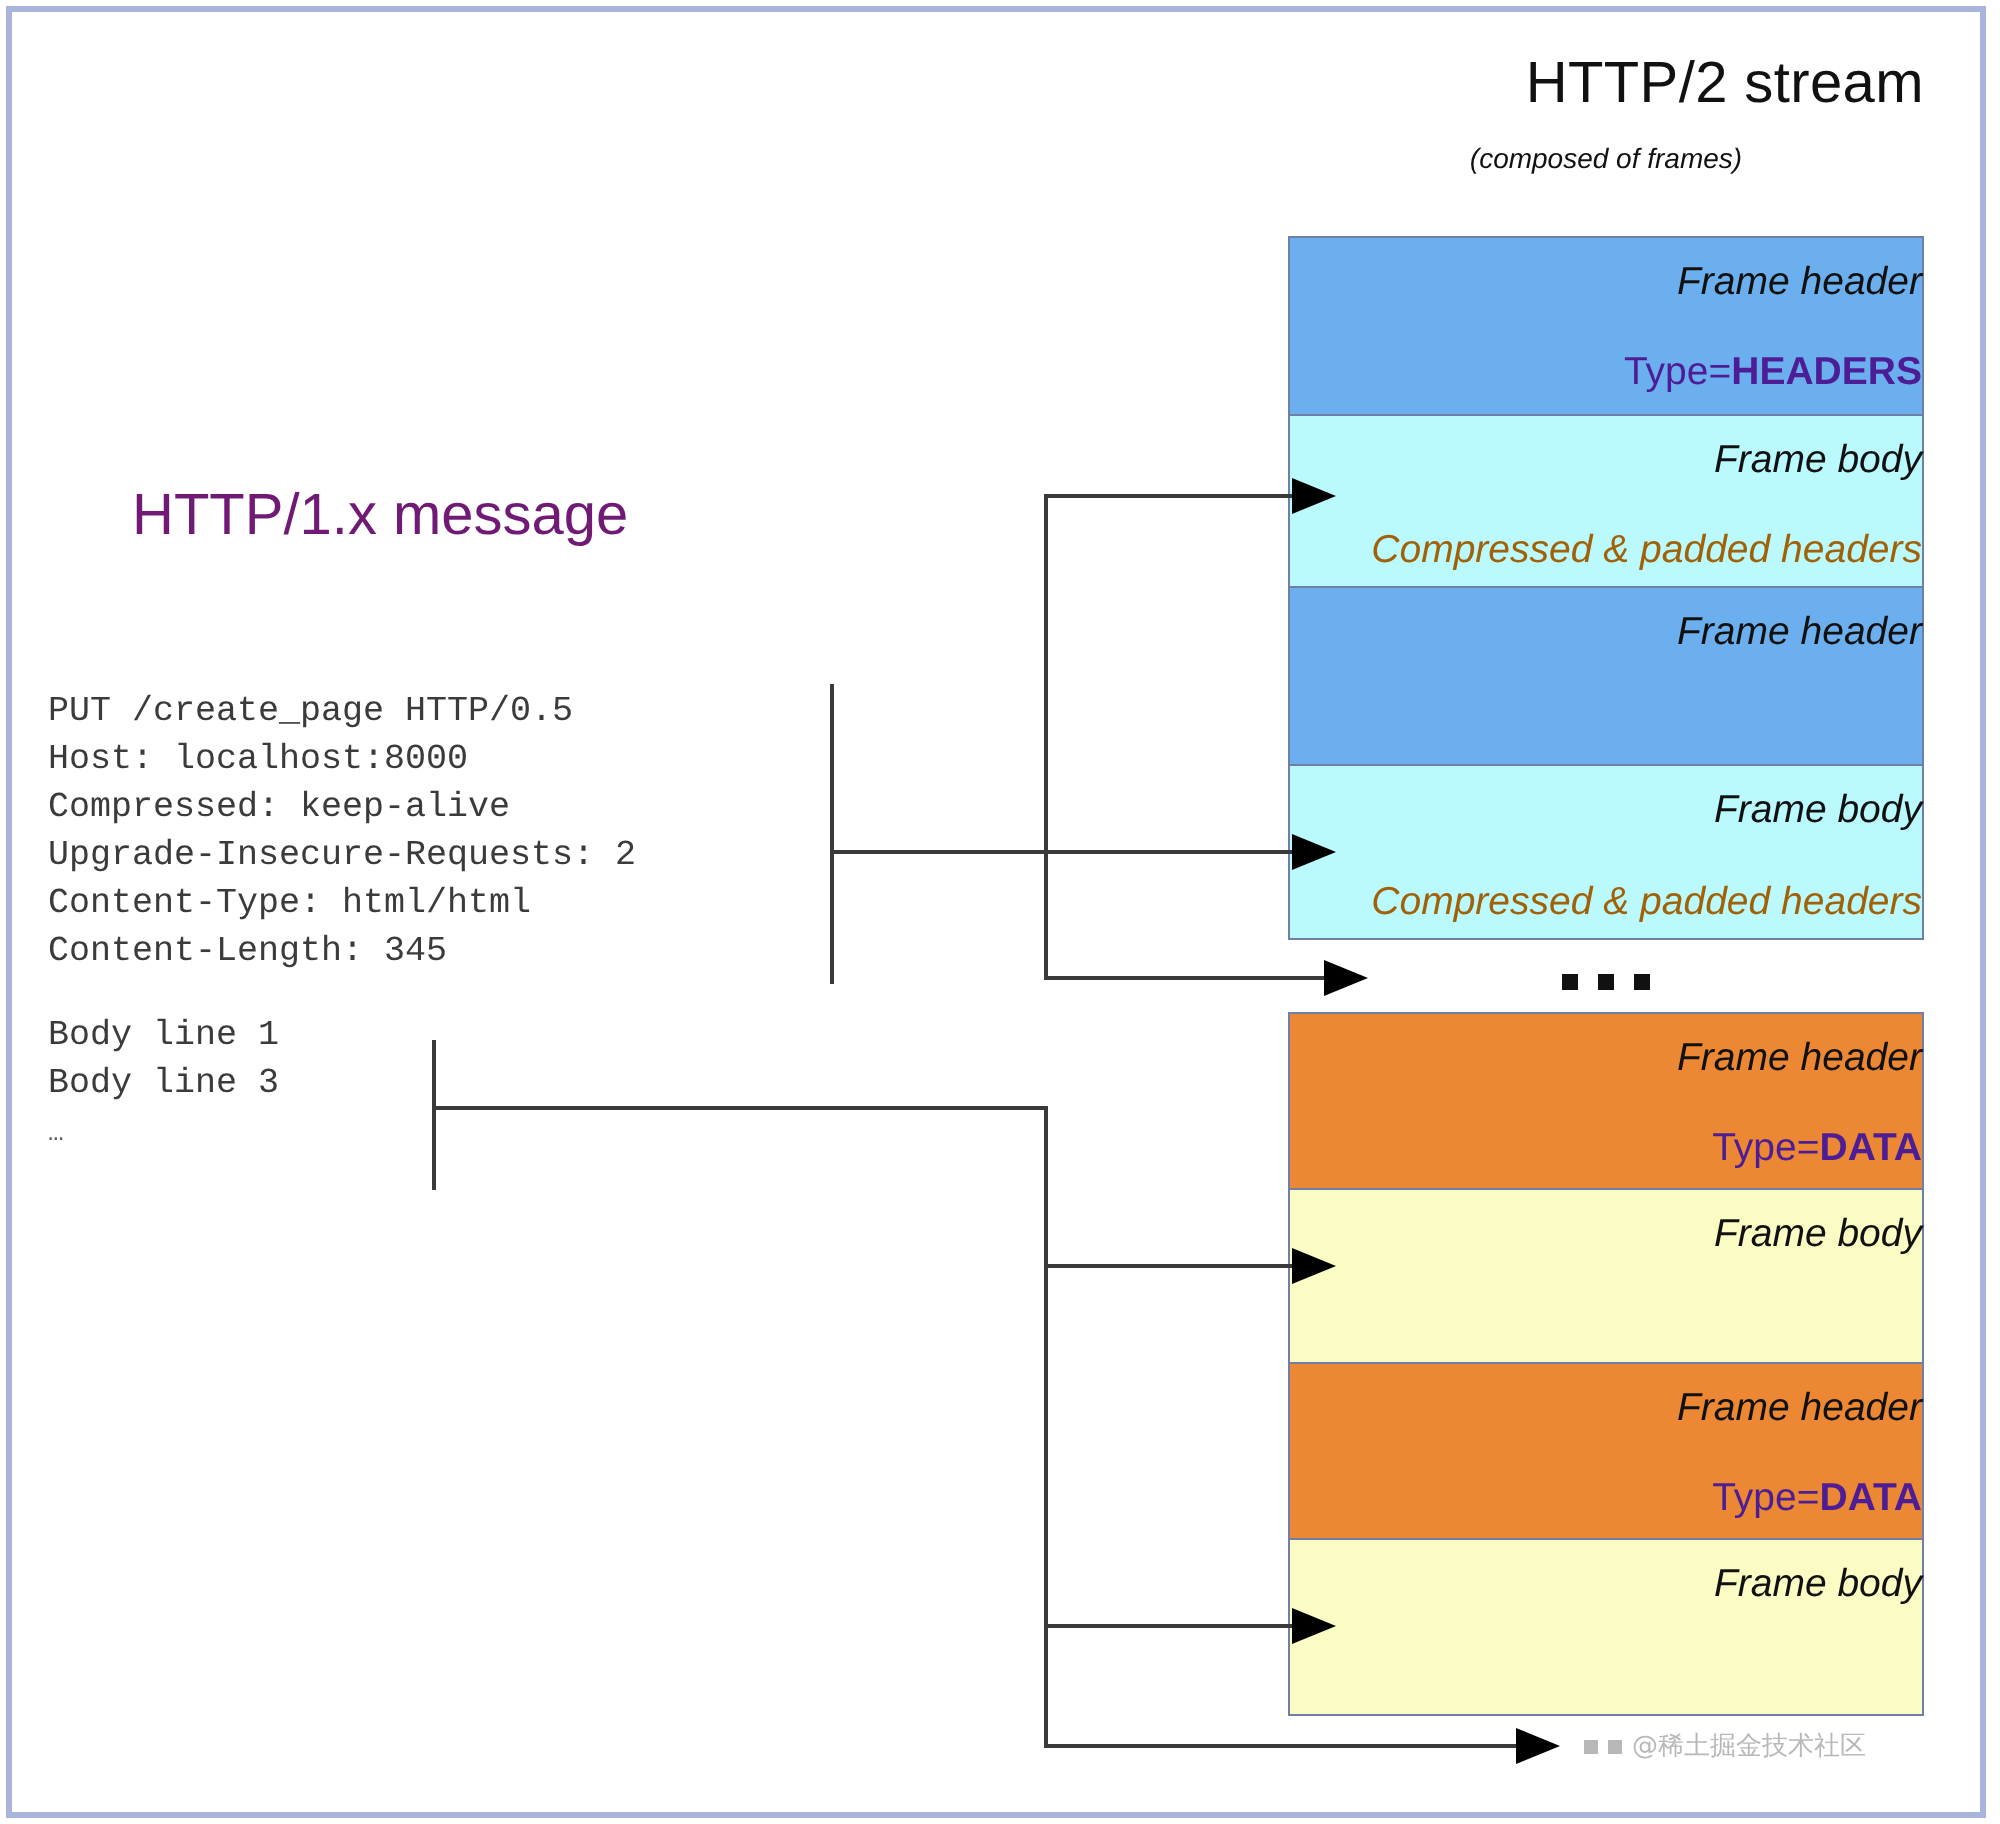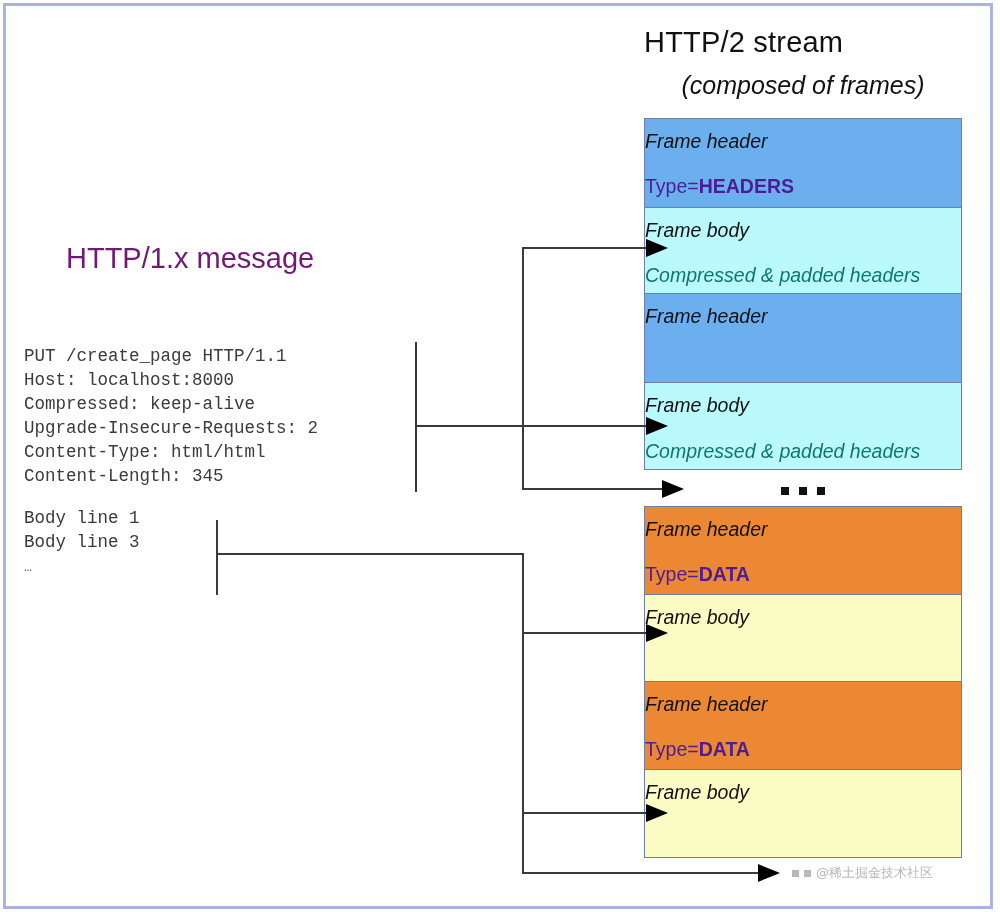--- a/index.html
+++ b/index.html
@@ -34,7 +34,7 @@
     left: 644px;
     top: 26px;
     width: 318px;
-    text-align: left;
+    text-align: right;
     font-size: 29px;
     color: #111111;
     letter-spacing: .2px;

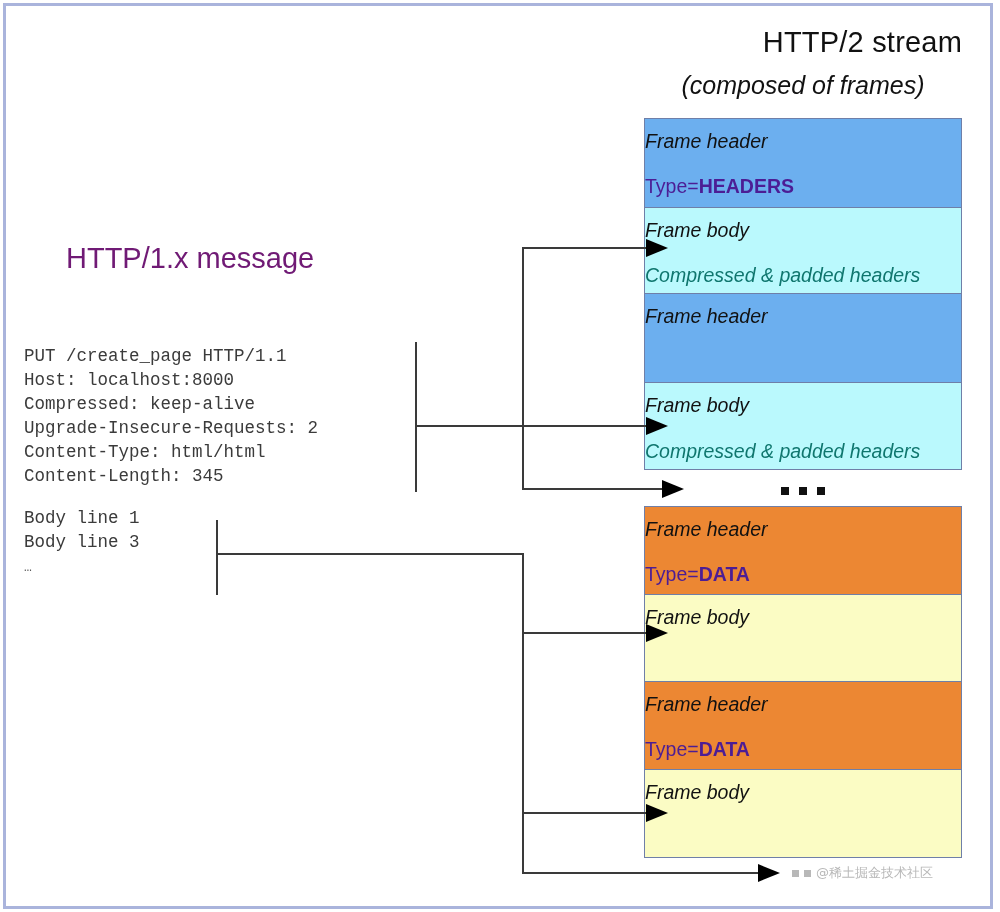--- a/index.html
+++ b/index.html
@@ -45,7 +45,7 @@
     top: 71px;
     width: 318px;
     text-align: center;
-    font-size: 25px;
+    font-size: 14px;
     font-style: italic;
     color: #111111;
   }

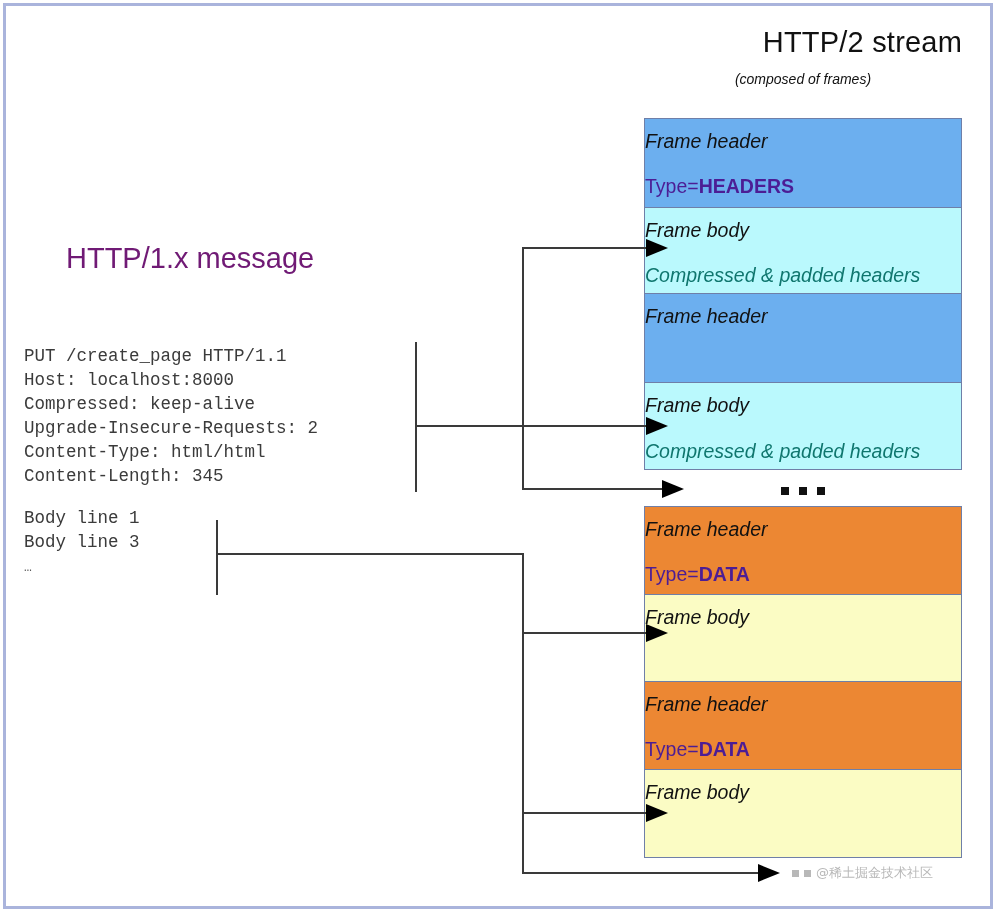--- a/index.html
+++ b/index.html
@@ -89,7 +89,7 @@
     position: relative;
     box-sizing: border-box;
     border-bottom: 1px solid #6f7fa8;
-    text-align: left;
+    text-align: right;
   }
   .frame:last-child { border-bottom: none; }
 

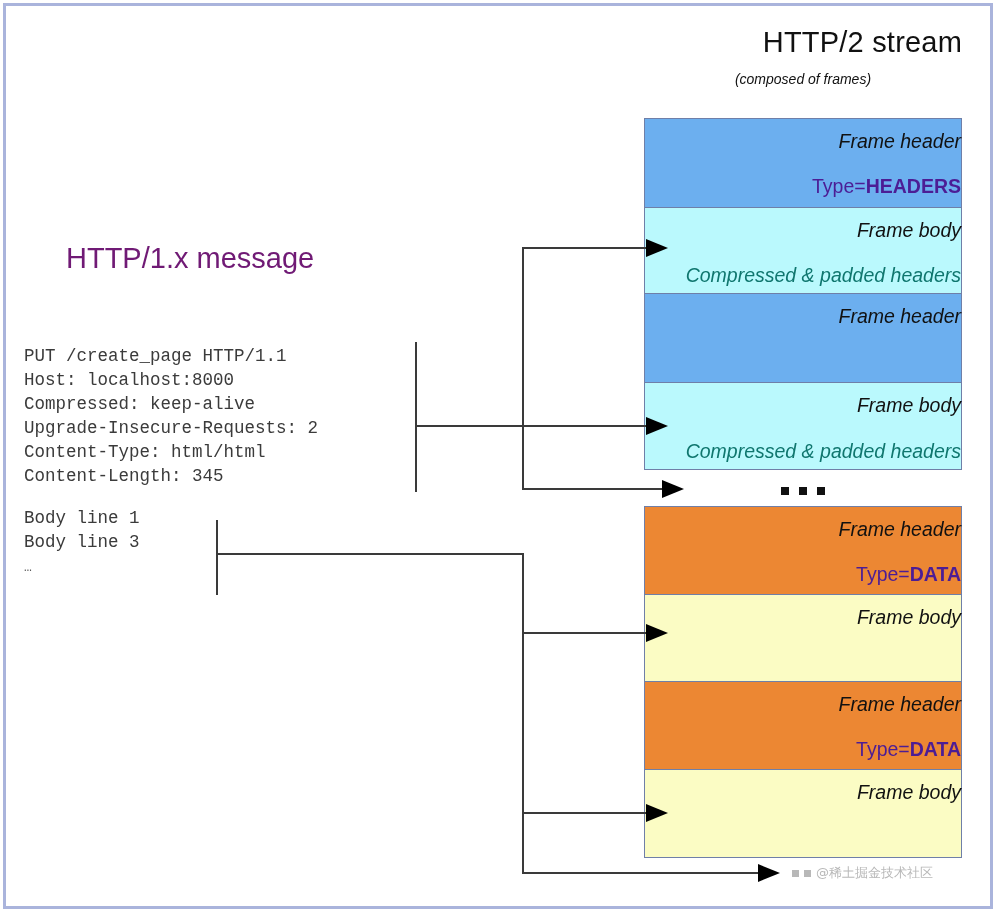--- a/index.html
+++ b/index.html
@@ -131,7 +131,7 @@
     bottom: 6px;
     font-style: italic;
     font-size: 19.5px;
-    color: #0f766e;
+    color: #a16207;
   }
 
   

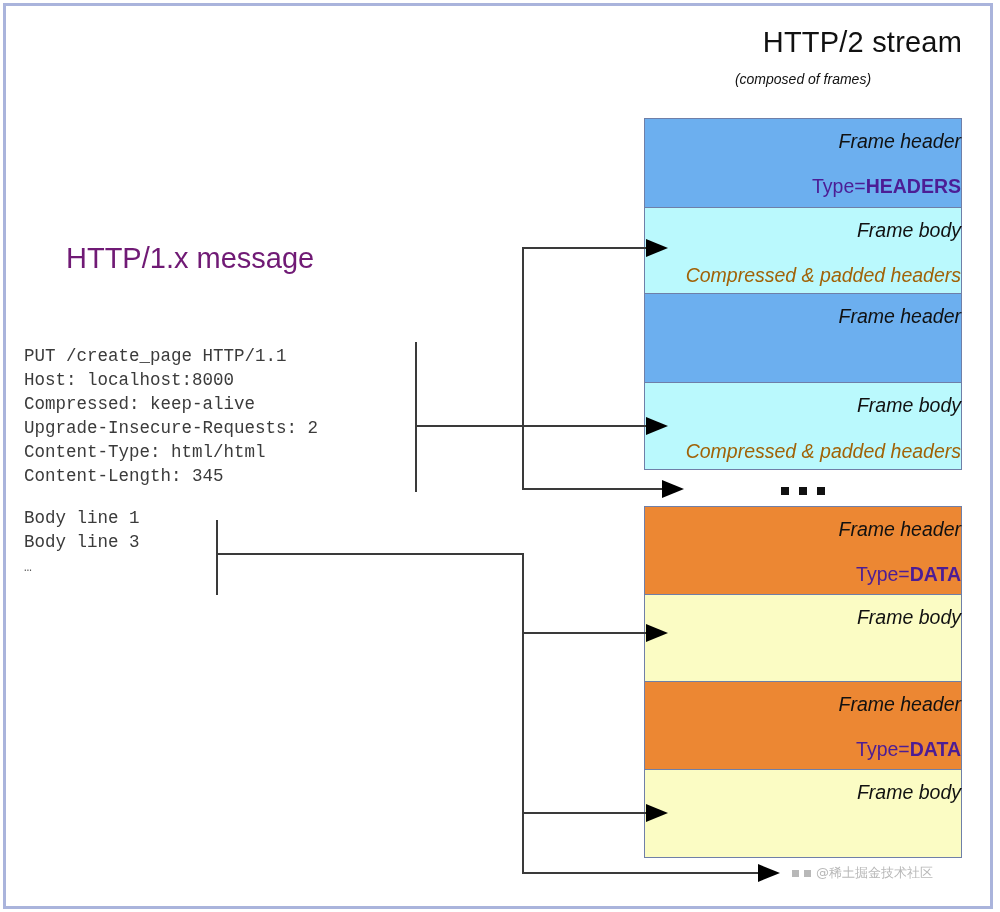--- a/index.html
+++ b/index.html
@@ -201,7 +201,7 @@
 
   <div class="msg-title">HTTP/1.x message</div>
 
-  <div class="msg-block"><span>PUT /create_page HTTP/1.1</span>
+  <div class="msg-block"><span>PUT /create_page HTTP/0.5</span>
 <span>Host: localhost:8000</span>
 <span>Compressed: keep-alive</span>
 <span>Upgrade-Insecure-Requests: 2</span>

